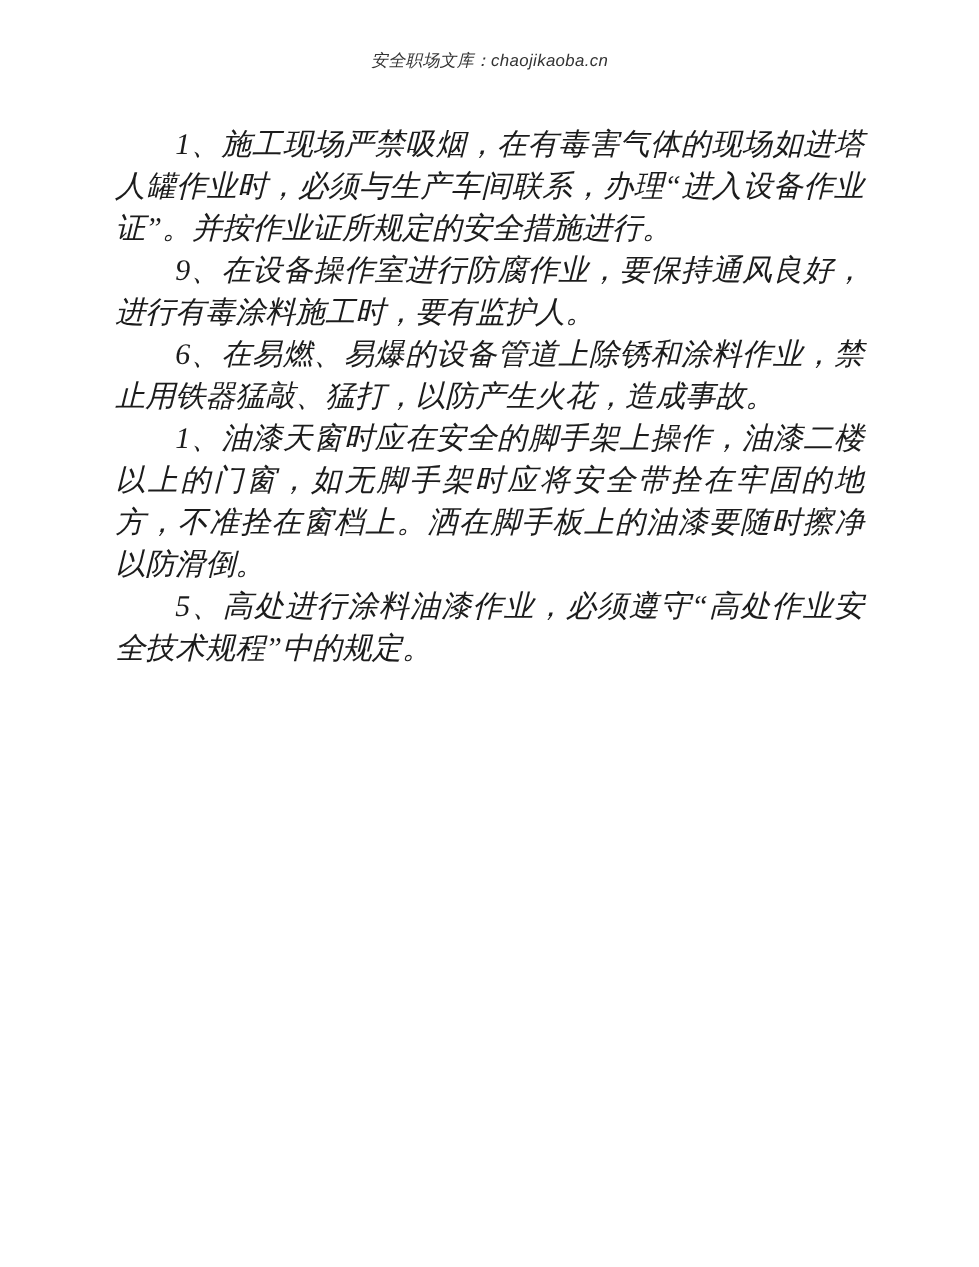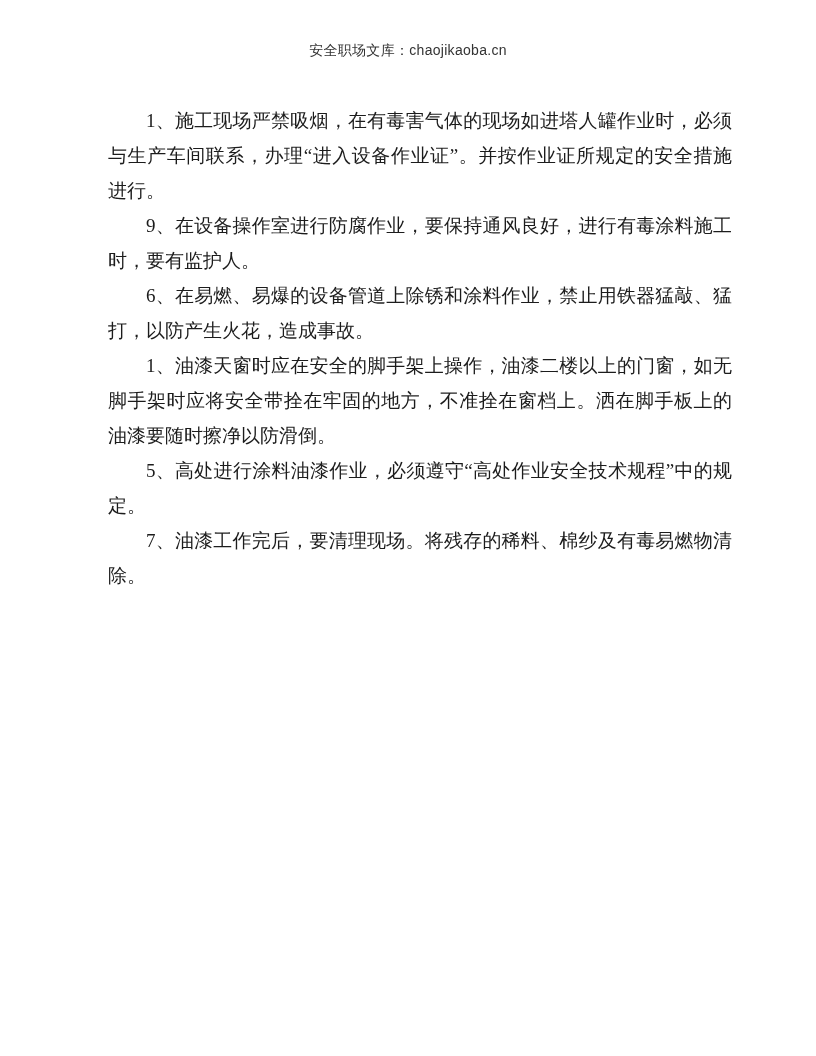--- a/index.html
+++ b/index.html
@@ -14,6 +14,7 @@
     background: #ffffff;
     overflow: hidden;
     font-family: "Liberation Serif", "DejaVu Serif", serif;
+    font-style: italic;
   }
   .doc-header {
     position: absolute;

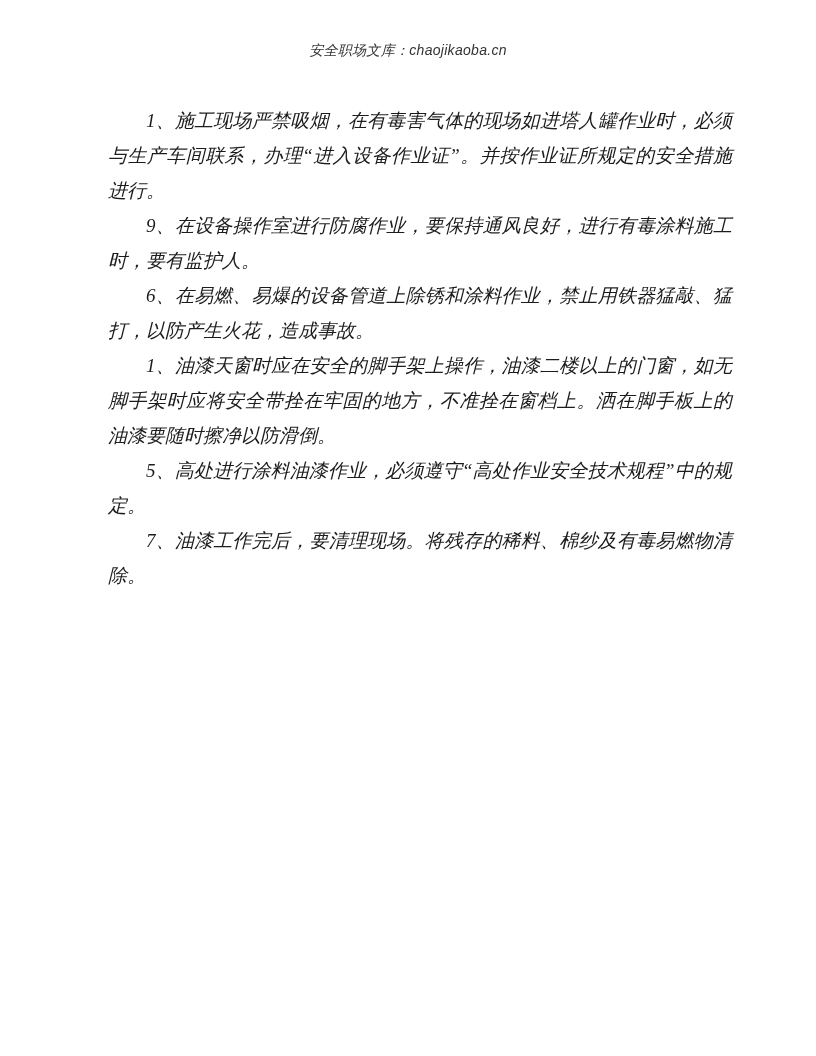--- a/index.html
+++ b/index.html
@@ -31,10 +31,10 @@
   .doc-body {
     position: absolute;
     top: 103px;
-    left: 108px;
+    left: 96px;
     width: 624px;
     color: #1c1c1c;
-    font-size: 19px;
+    font-size: 25px;
     line-height: 35px;
     text-align: justify;
     text-justify: inter-ideograph;

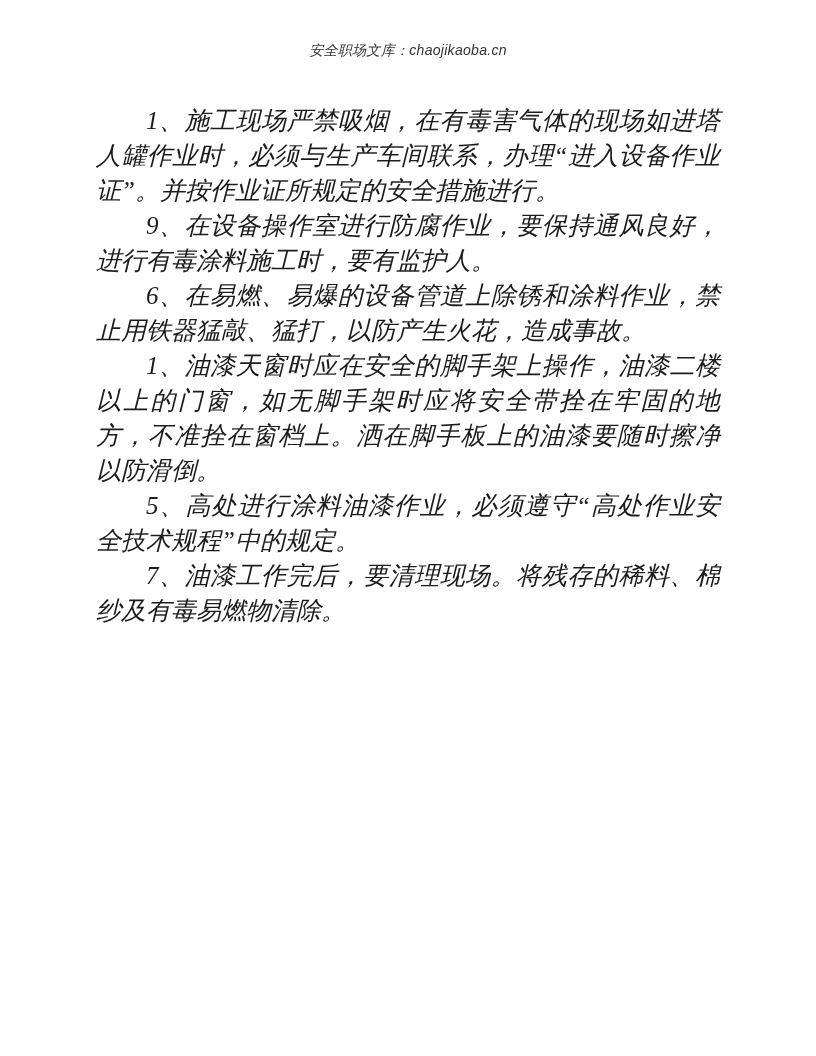--- a/index.html
+++ b/index.html
@@ -58,7 +58,6 @@
     <p>6、在易燃、易爆的设备管道上除锈和涂料作业，禁止用铁器猛敲、猛打，以防产生火花，造成事故。</p>
     <p>1、油漆天窗时应在安全的脚手架上操作，油漆二楼以上的门窗，如无脚手架时应将安全带拴在牢固的地方，不准拴在窗档上。洒在脚手板上的油漆要随时擦净以防滑倒。</p>
     <p>5、高处进行涂料油漆作业，必须遵守“高处作业安全技术规程”中的规定。</p>
-    <p>7、油漆工作完后，要清理现场。将残存的稀料、棉纱及有毒易燃物清除。</p>
   </div>
 
 </div>

